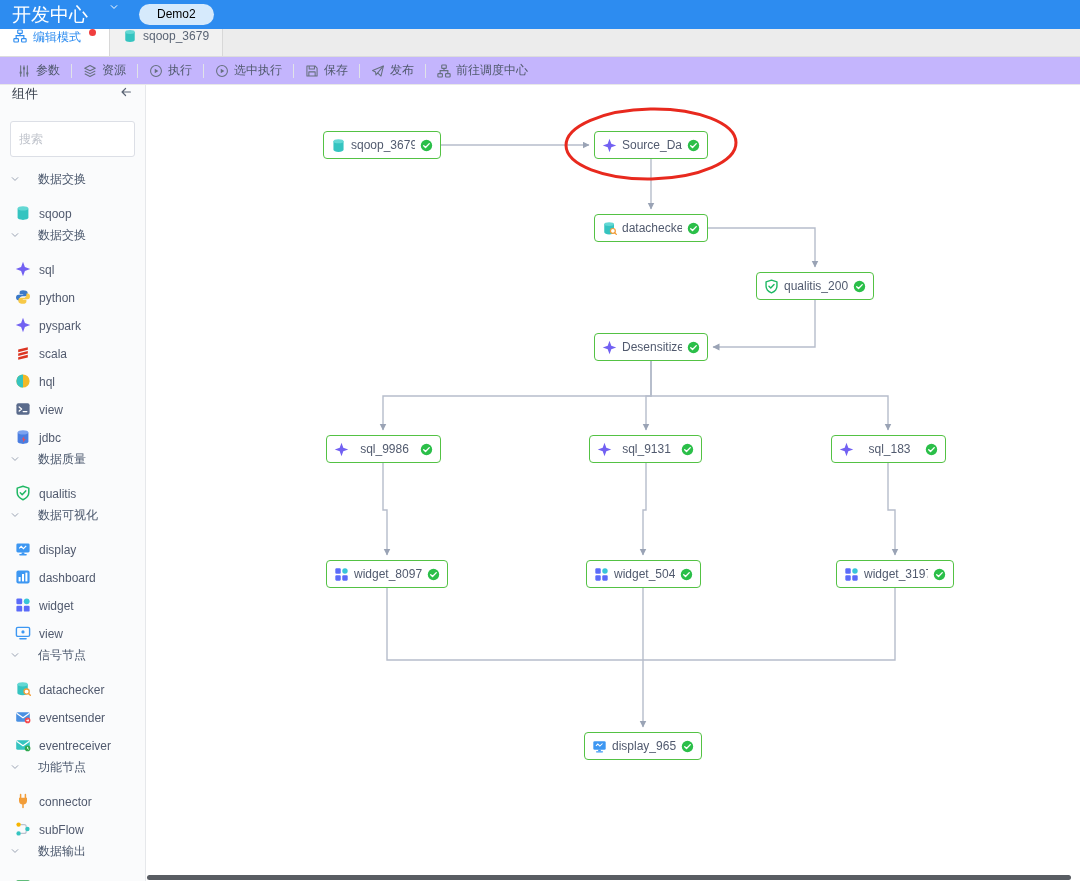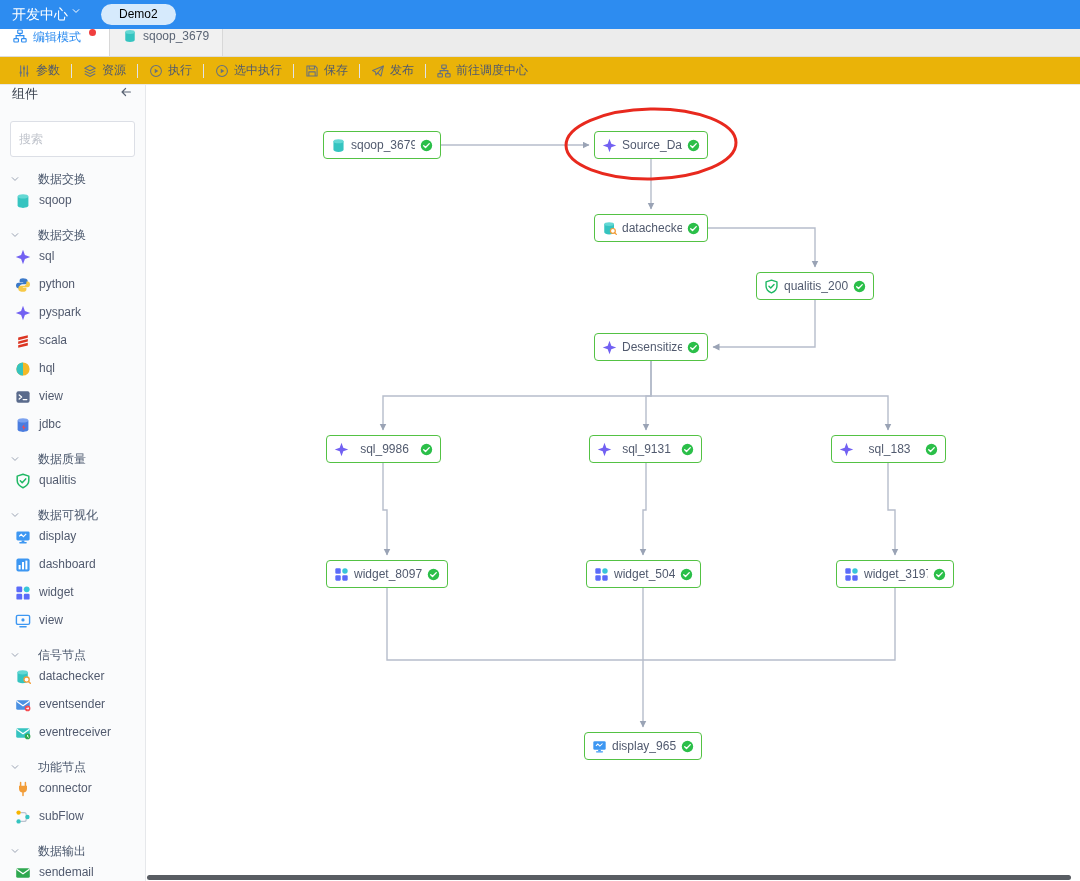--- a/index.html
+++ b/index.html
@@ -11,7 +11,7 @@
 
   
   .topbar{height:29px;background:var(--topbar-bg,#2d8cf0);display:flex;align-items:center;padding:0 12px;gap:20px;flex:none}
-  .workspace{display:flex;align-items:flex-start;gap:3px;color:#fff;font-size:14px;cursor:pointer}
+  .workspace{display:flex;align-items:flex-start;gap:21px;color:#fff;font-size:19px;cursor:pointer}
   .workspace .caret{width:10px;height:10px;color:#fff}
   .project-tab{background:#d6eafc;color:#000000;height:21px;line-height:21px;padding:0 18px;border-radius:11px;cursor:pointer}
 

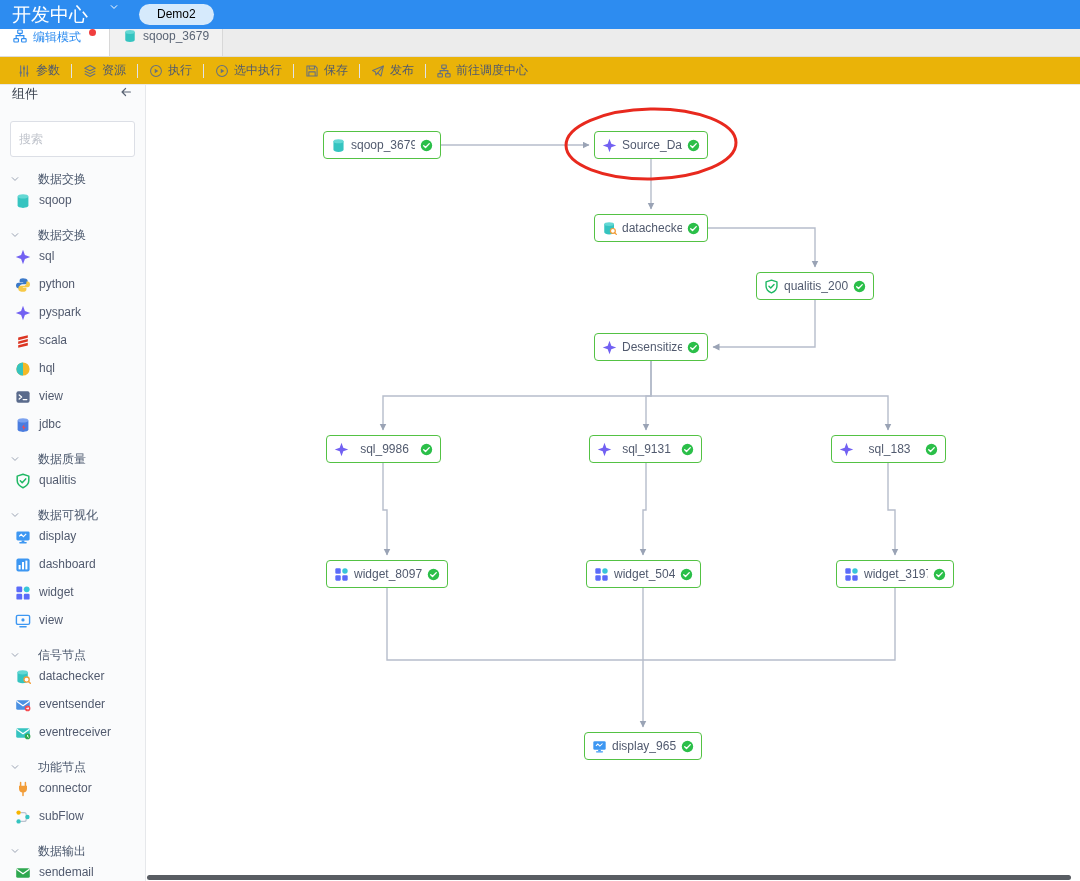--- a/index.html
+++ b/index.html
@@ -23,7 +23,7 @@
   .dot{width:7px;height:7px;border-radius:50%;background:var(--unsaved-dot,#f03e3e);margin-left:2px;flex:none}
 
   
-  .toolbar{height:28px;background:#eab308;border-bottom:1px solid #e8e8e8;display:flex;align-items:center;padding:0 6px;flex:none}
+  .toolbar{height:28px;background:#c4b5fd;border-bottom:1px solid #e8e8e8;display:flex;align-items:center;padding:0 6px;flex:none}
   .tbtn{display:flex;align-items:center;gap:5px;padding:0 11px;height:100%;cursor:pointer;color:#515a6e}
   .tbtn .icon{width:14px;height:14px;color:#66707f}
   .tdiv{width:1px;height:14px;background:#e0e3e8}

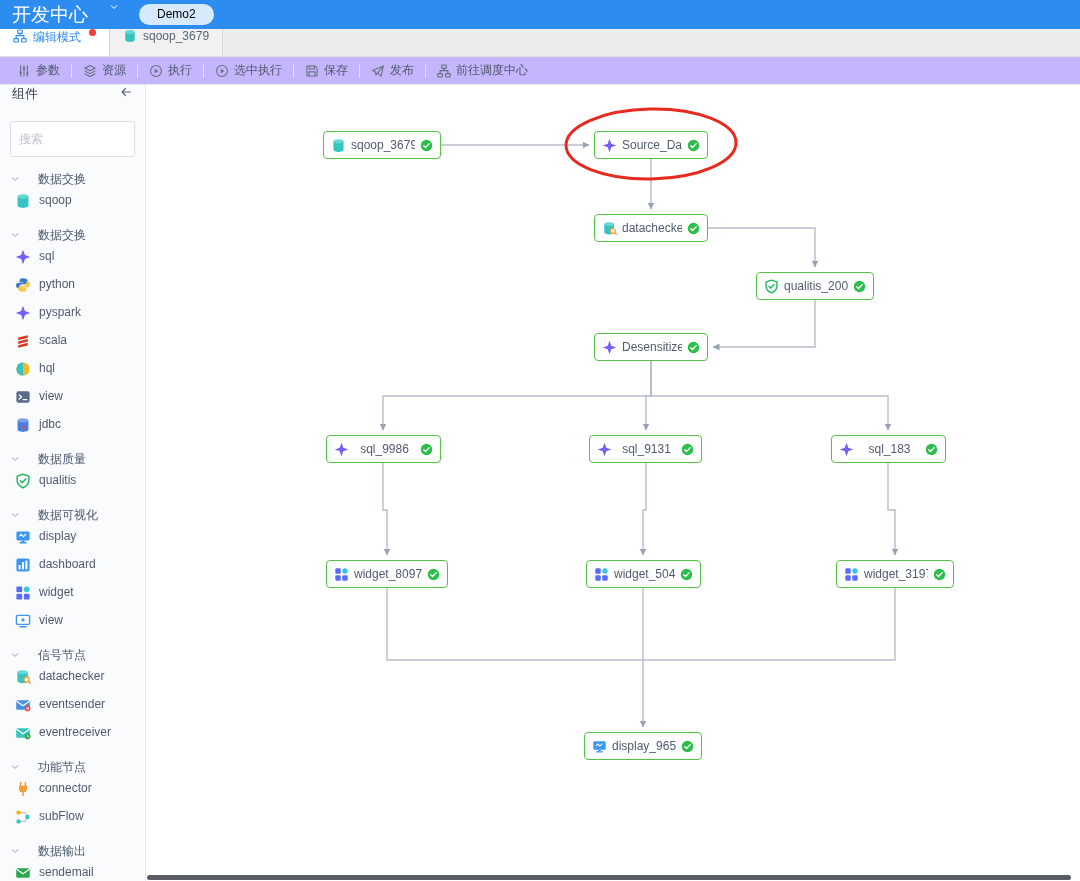--- a/index.html
+++ b/index.html
@@ -39,7 +39,7 @@
   .search::placeholder{color:#c0c4cc}
   .group-header{height:28px;display:flex;align-items:center;gap:18px;padding:0 10px;color:#49566b;cursor:pointer}
   .group-header .chev{width:10px;height:10px;color:#9aa3b3}
-  .s-item{height:28px;display:flex;align-items:flex-start;gap:8px;padding-left:15px;color:#515a6e;cursor:grab}
+  .s-item{height:28px;display:flex;align-items:flex-end;gap:8px;padding-left:15px;color:#515a6e;cursor:grab}
   .s-item .icon{width:16px;height:16px}
 
   

